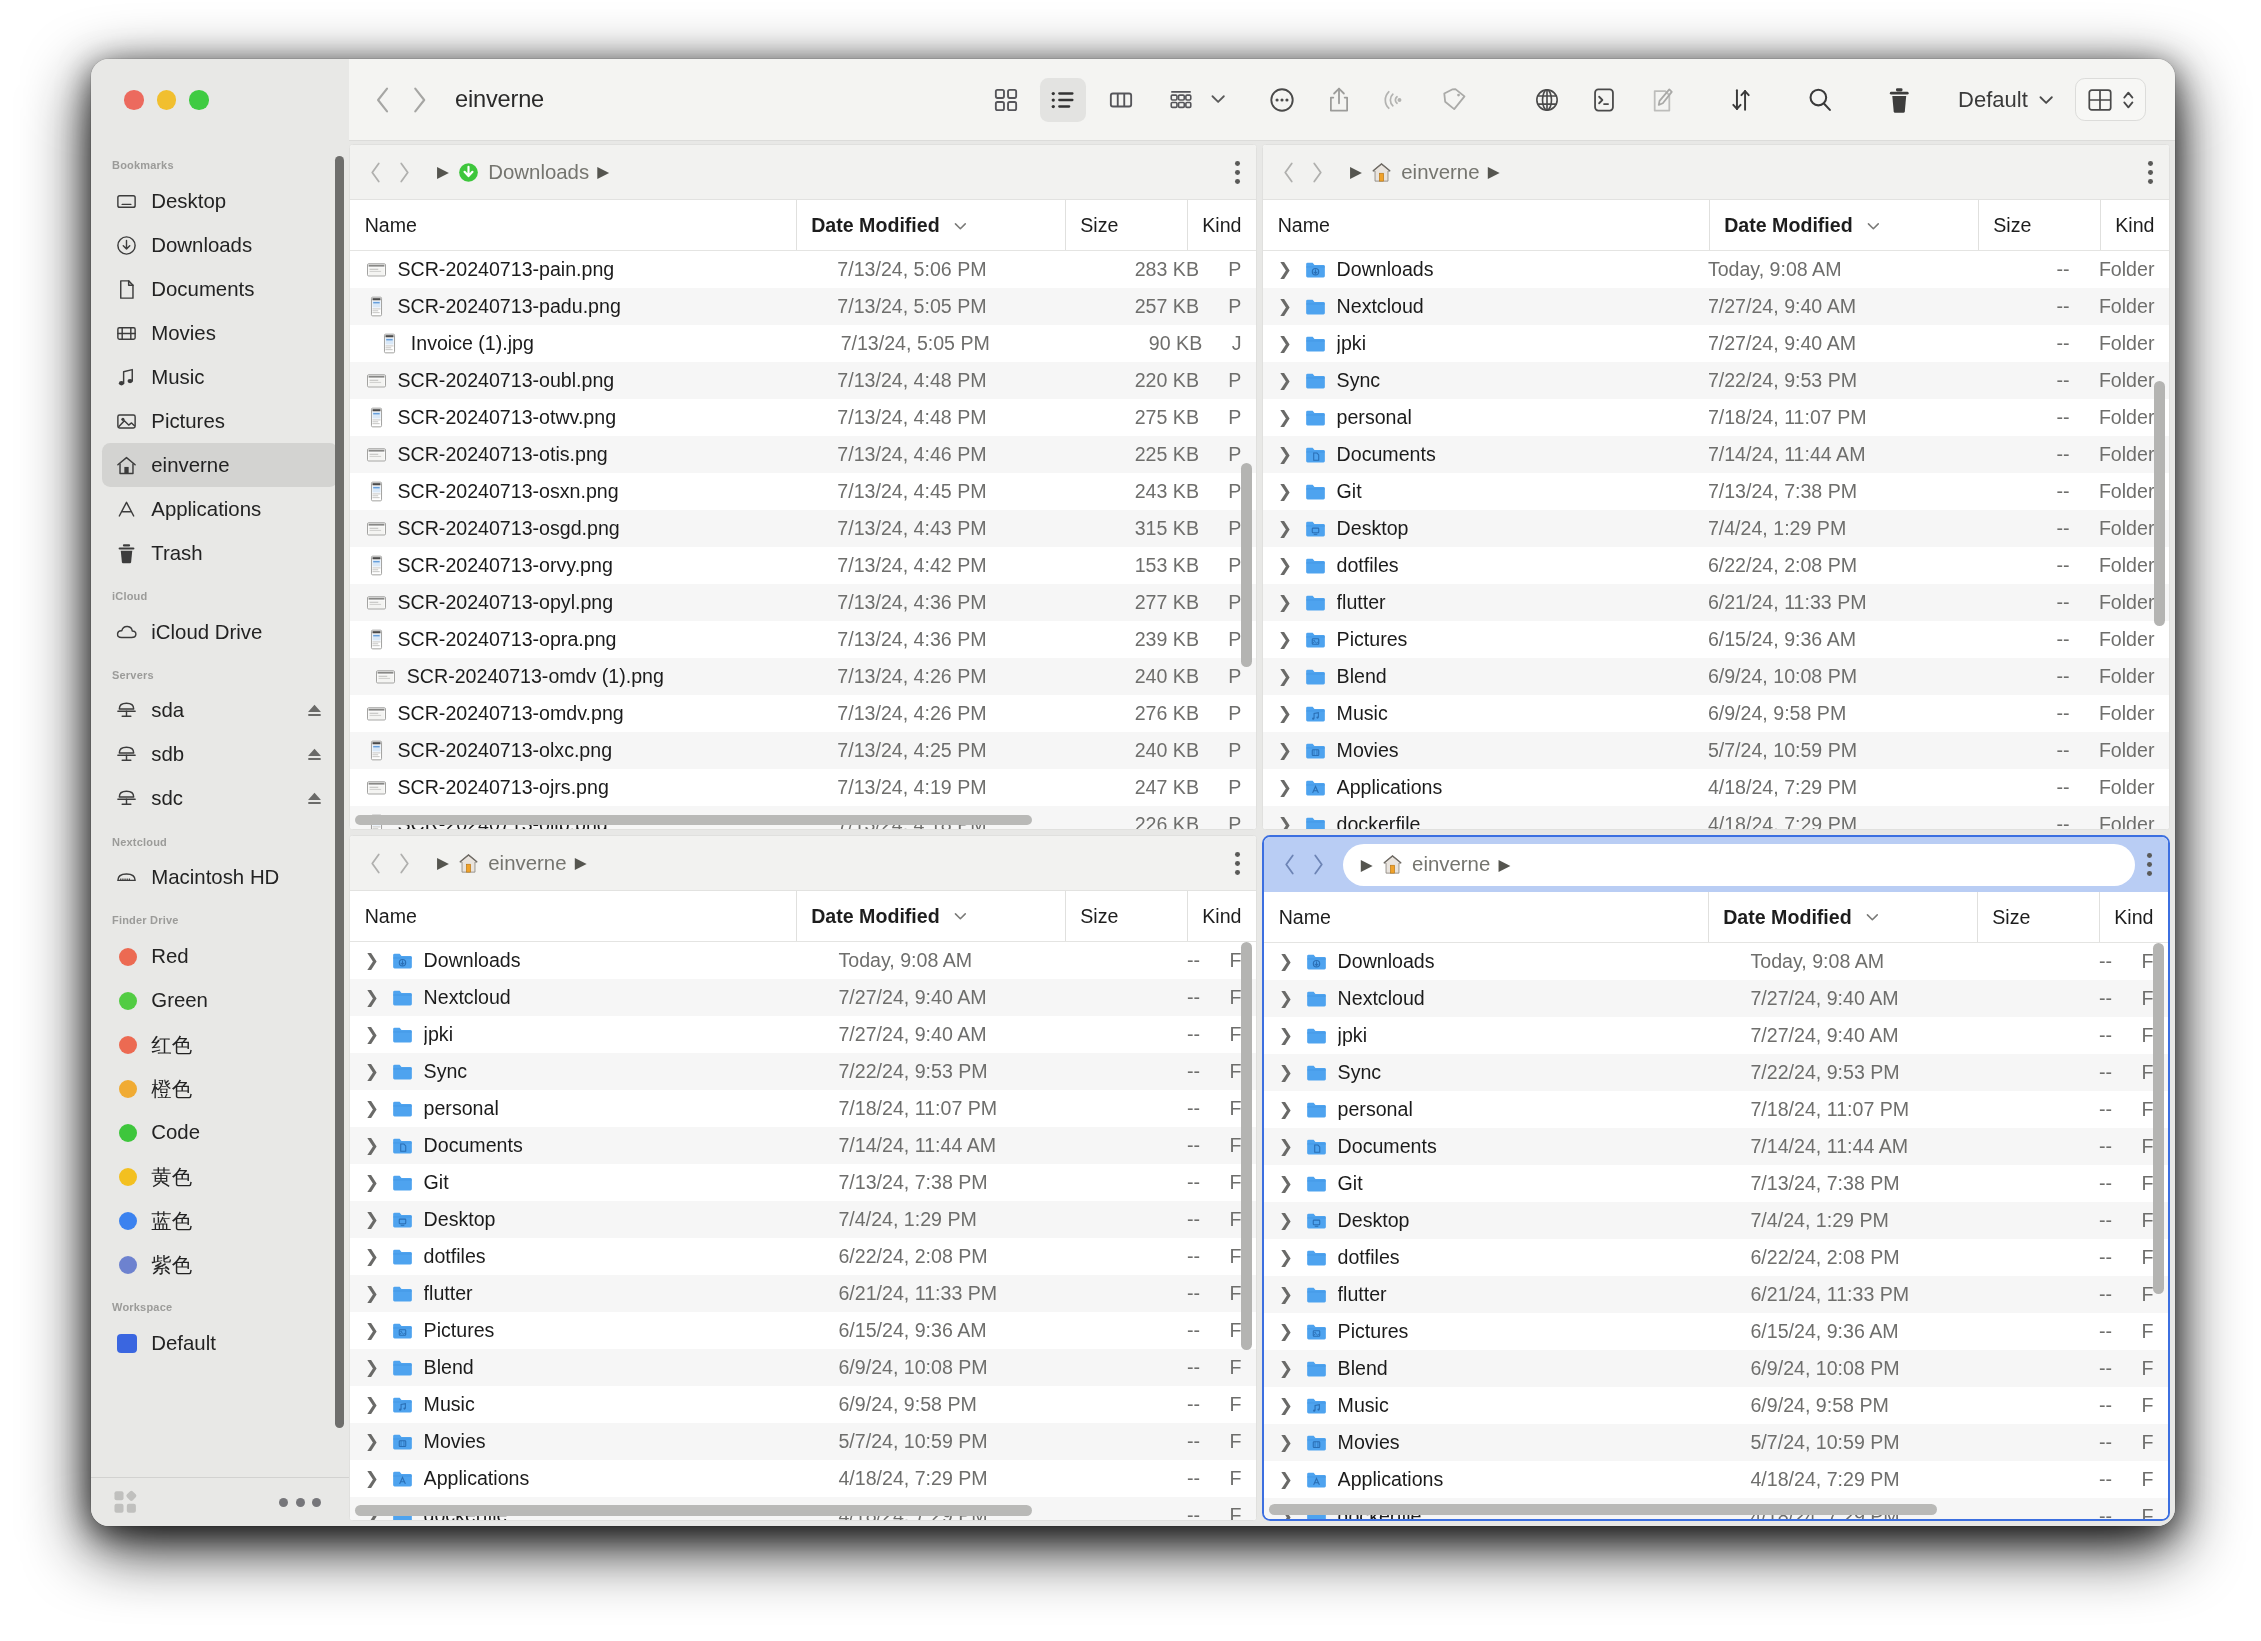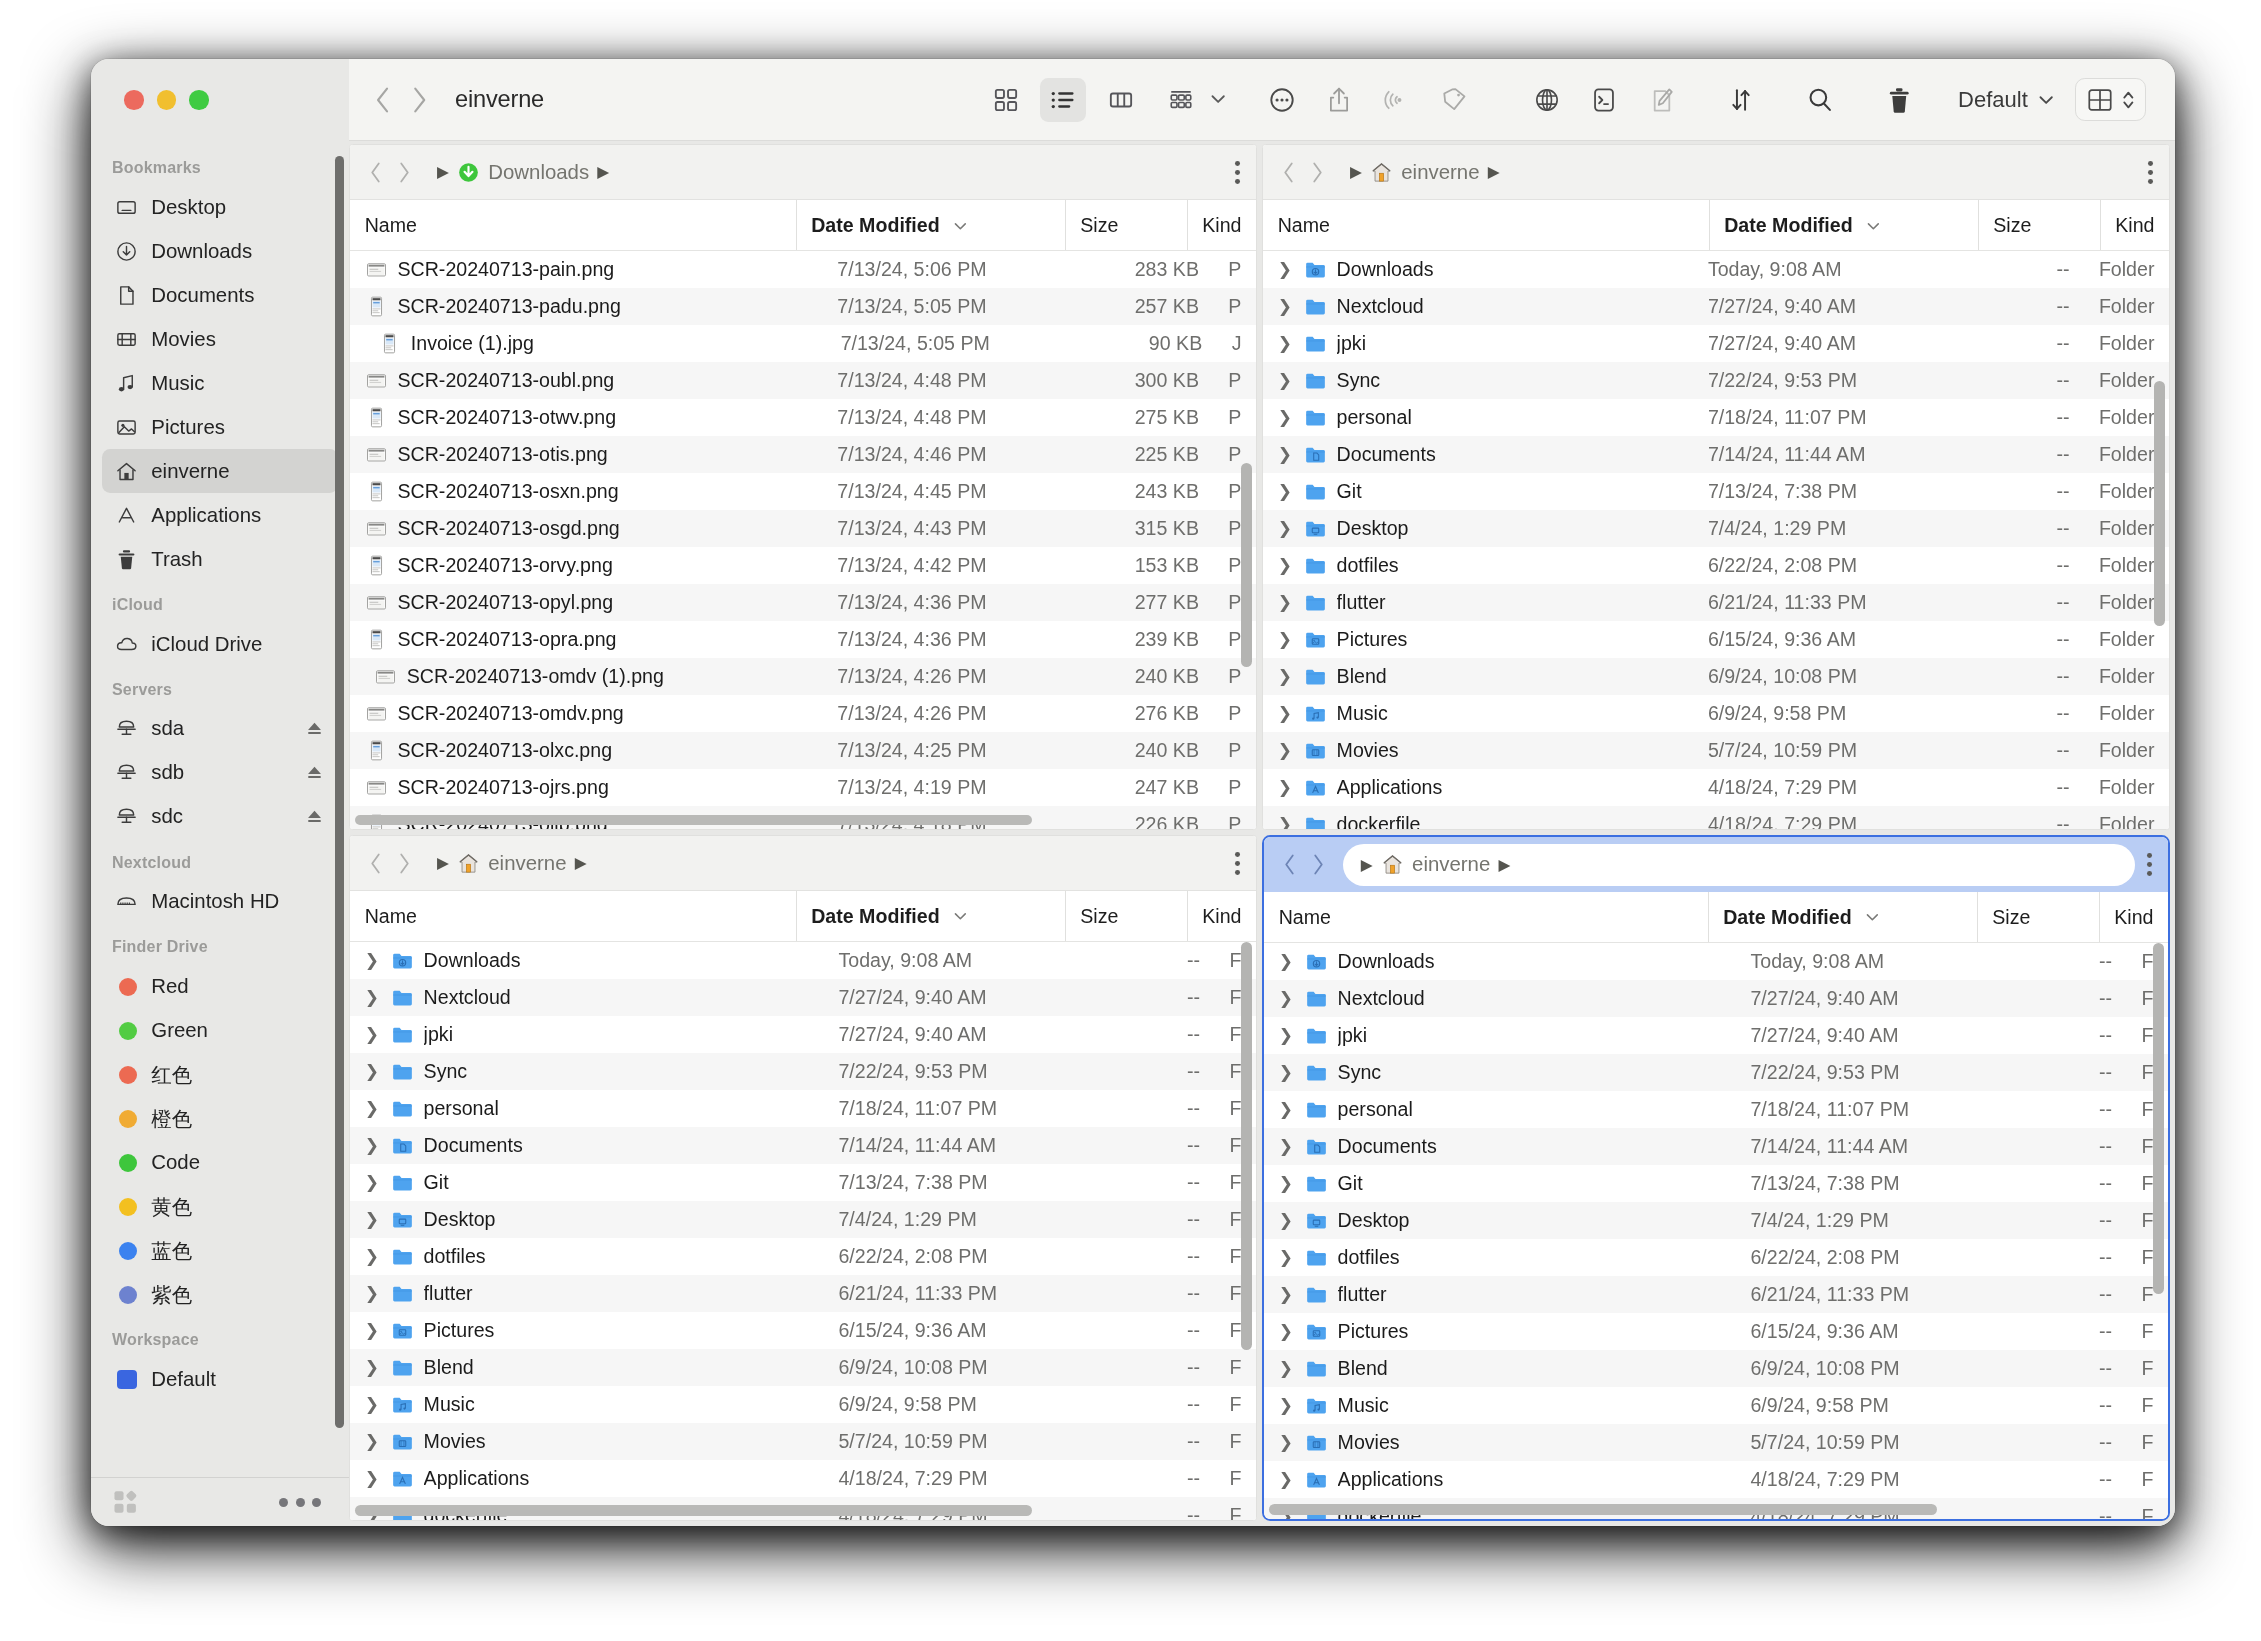--- a/index.html
+++ b/index.html
@@ -124,7 +124,7 @@
     position: relative;
   }
   .sb-section {
-    font-size: 16px;
+    font-size: 11px;
     font-weight: bold;
     color: #9b9b99;
     padding: 14.7px 0 8.2px 21px;

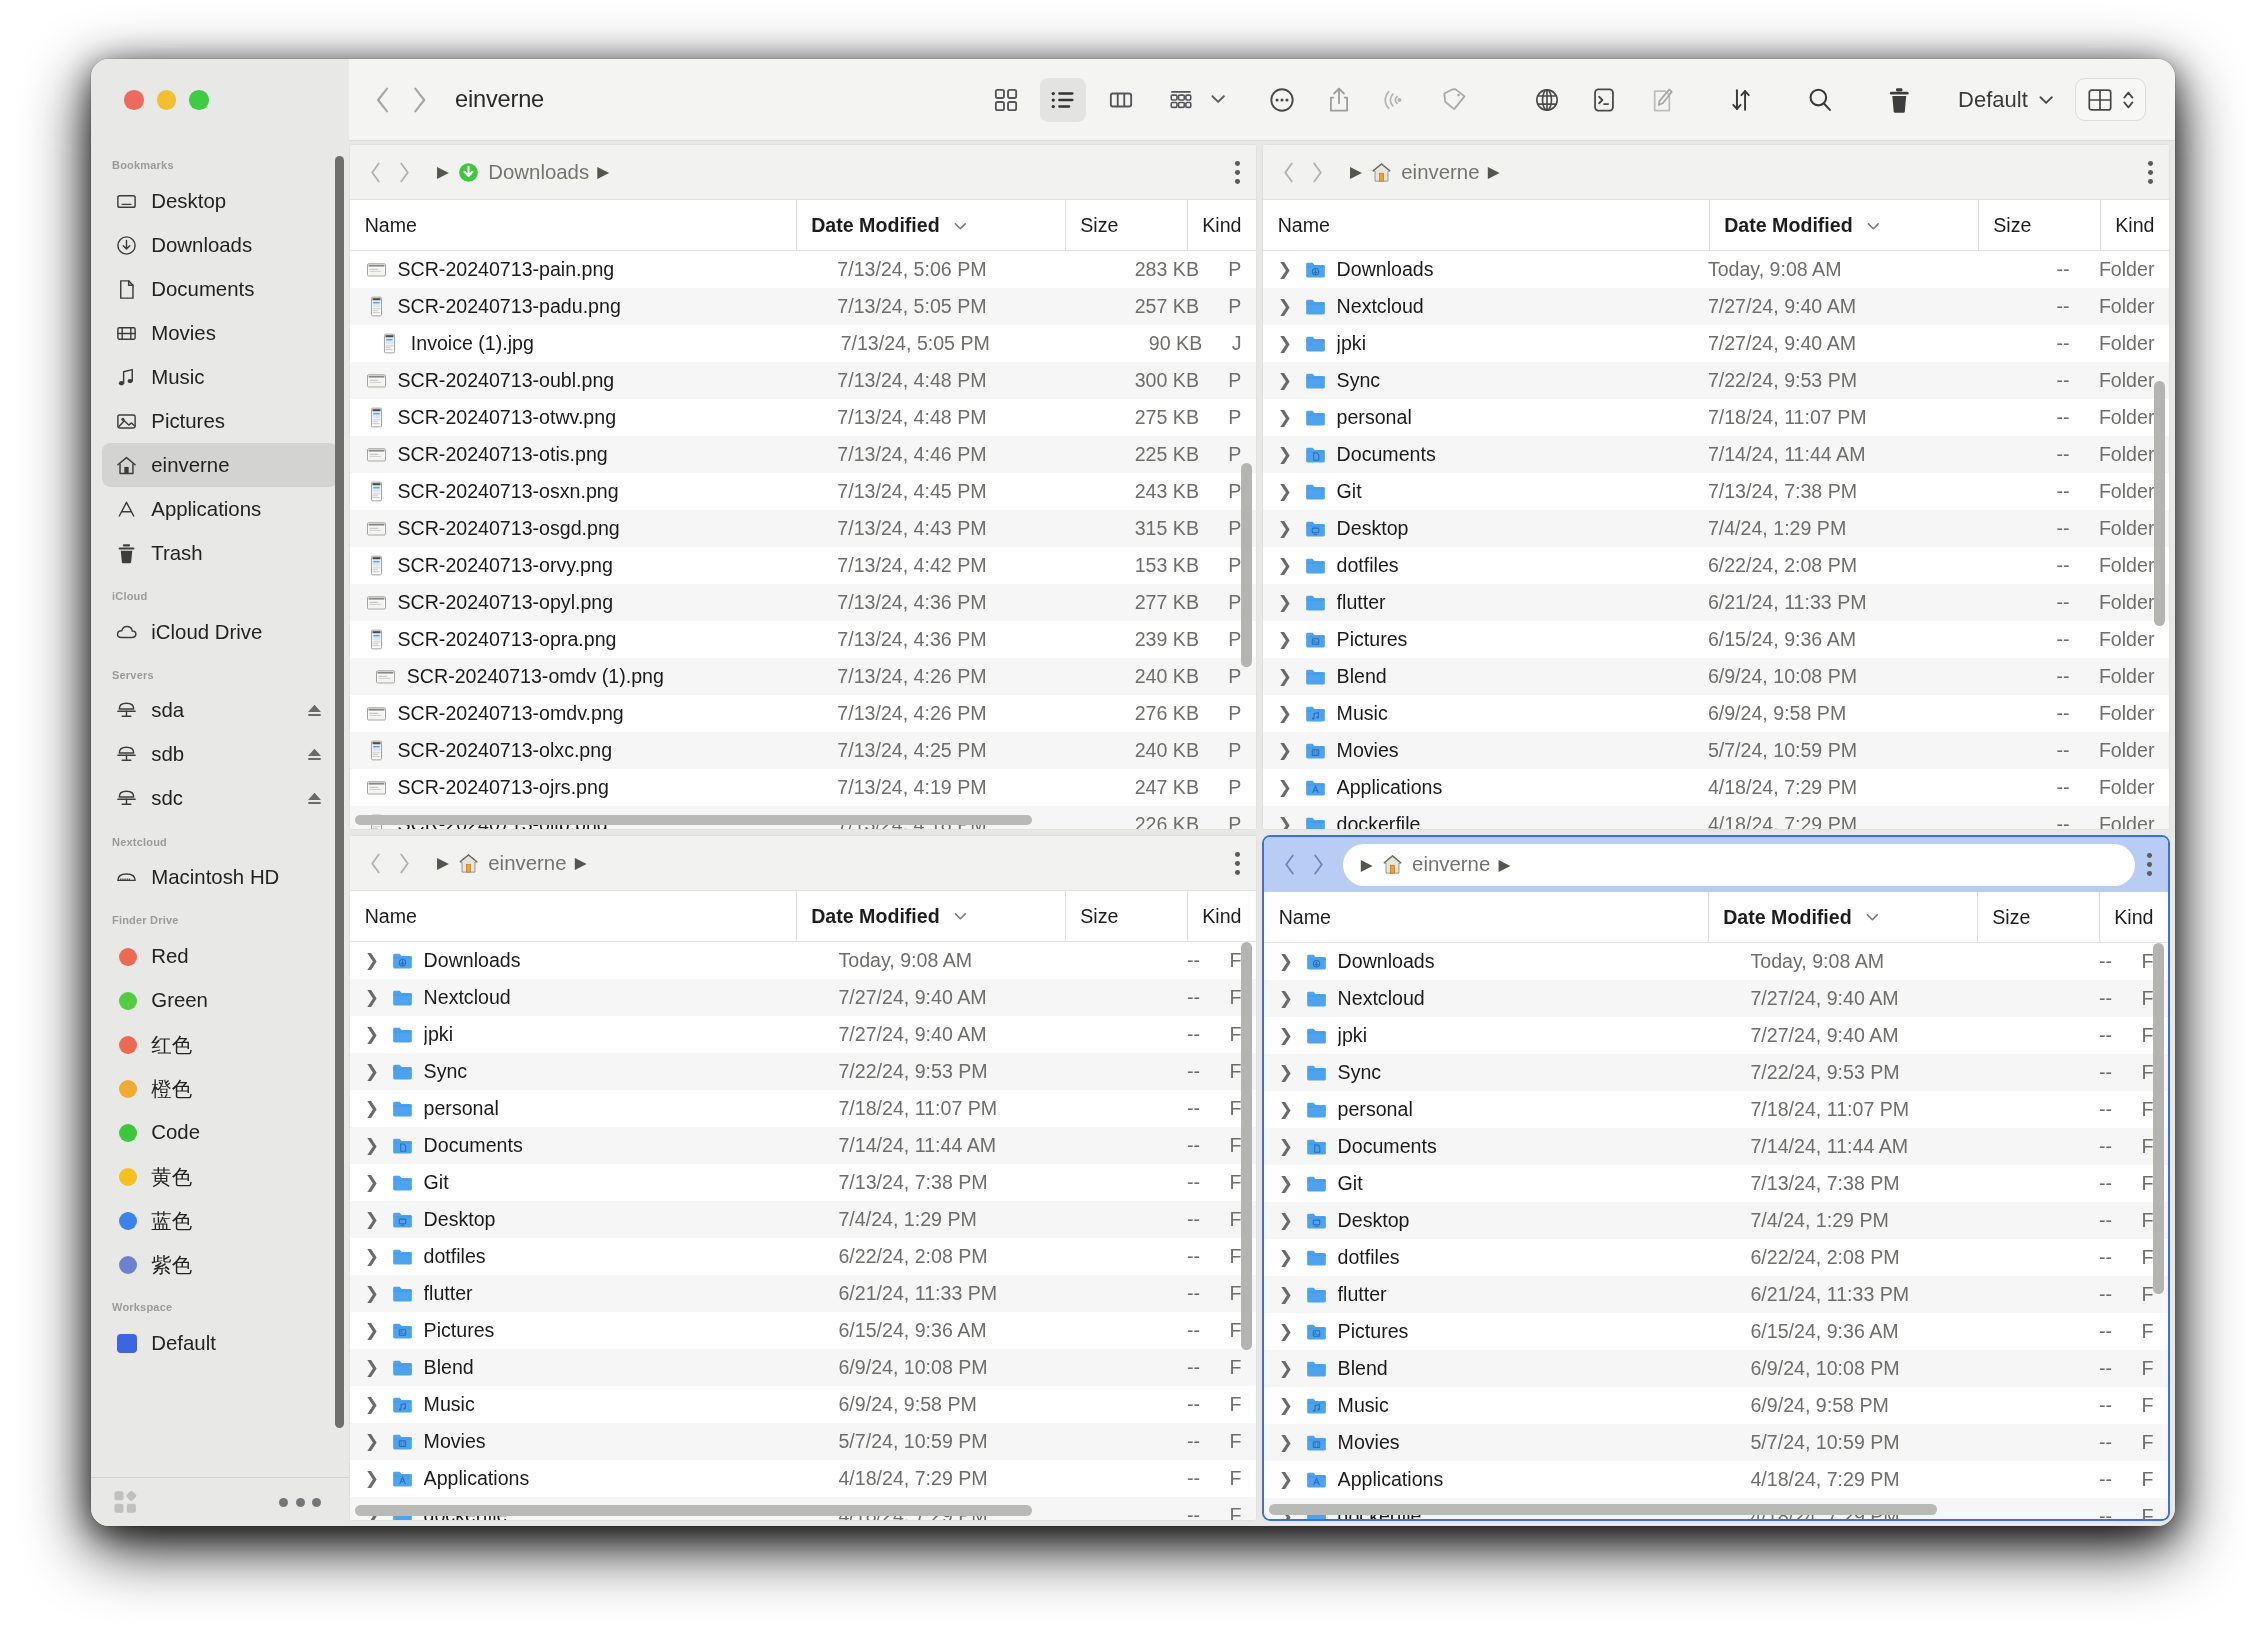--- a/index.html
+++ b/index.html
@@ -816,7 +816,7 @@
                   <span class="fname">SCR-20240713-oubl.png</span>
                 </div>
                 <div class="cell date" style="flex: 0 0 269px;">7/13/24, 4:48 PM</div>
-                <div class="cell size" style="flex: 0 0 122px;">300 KB</div>
+                <div class="cell size" style="flex: 0 0 122px;">220 KB</div>
                 <div class="cell kind" style="flex: 0 0 auto;">P</div>
               </div>
               <div class="row">

